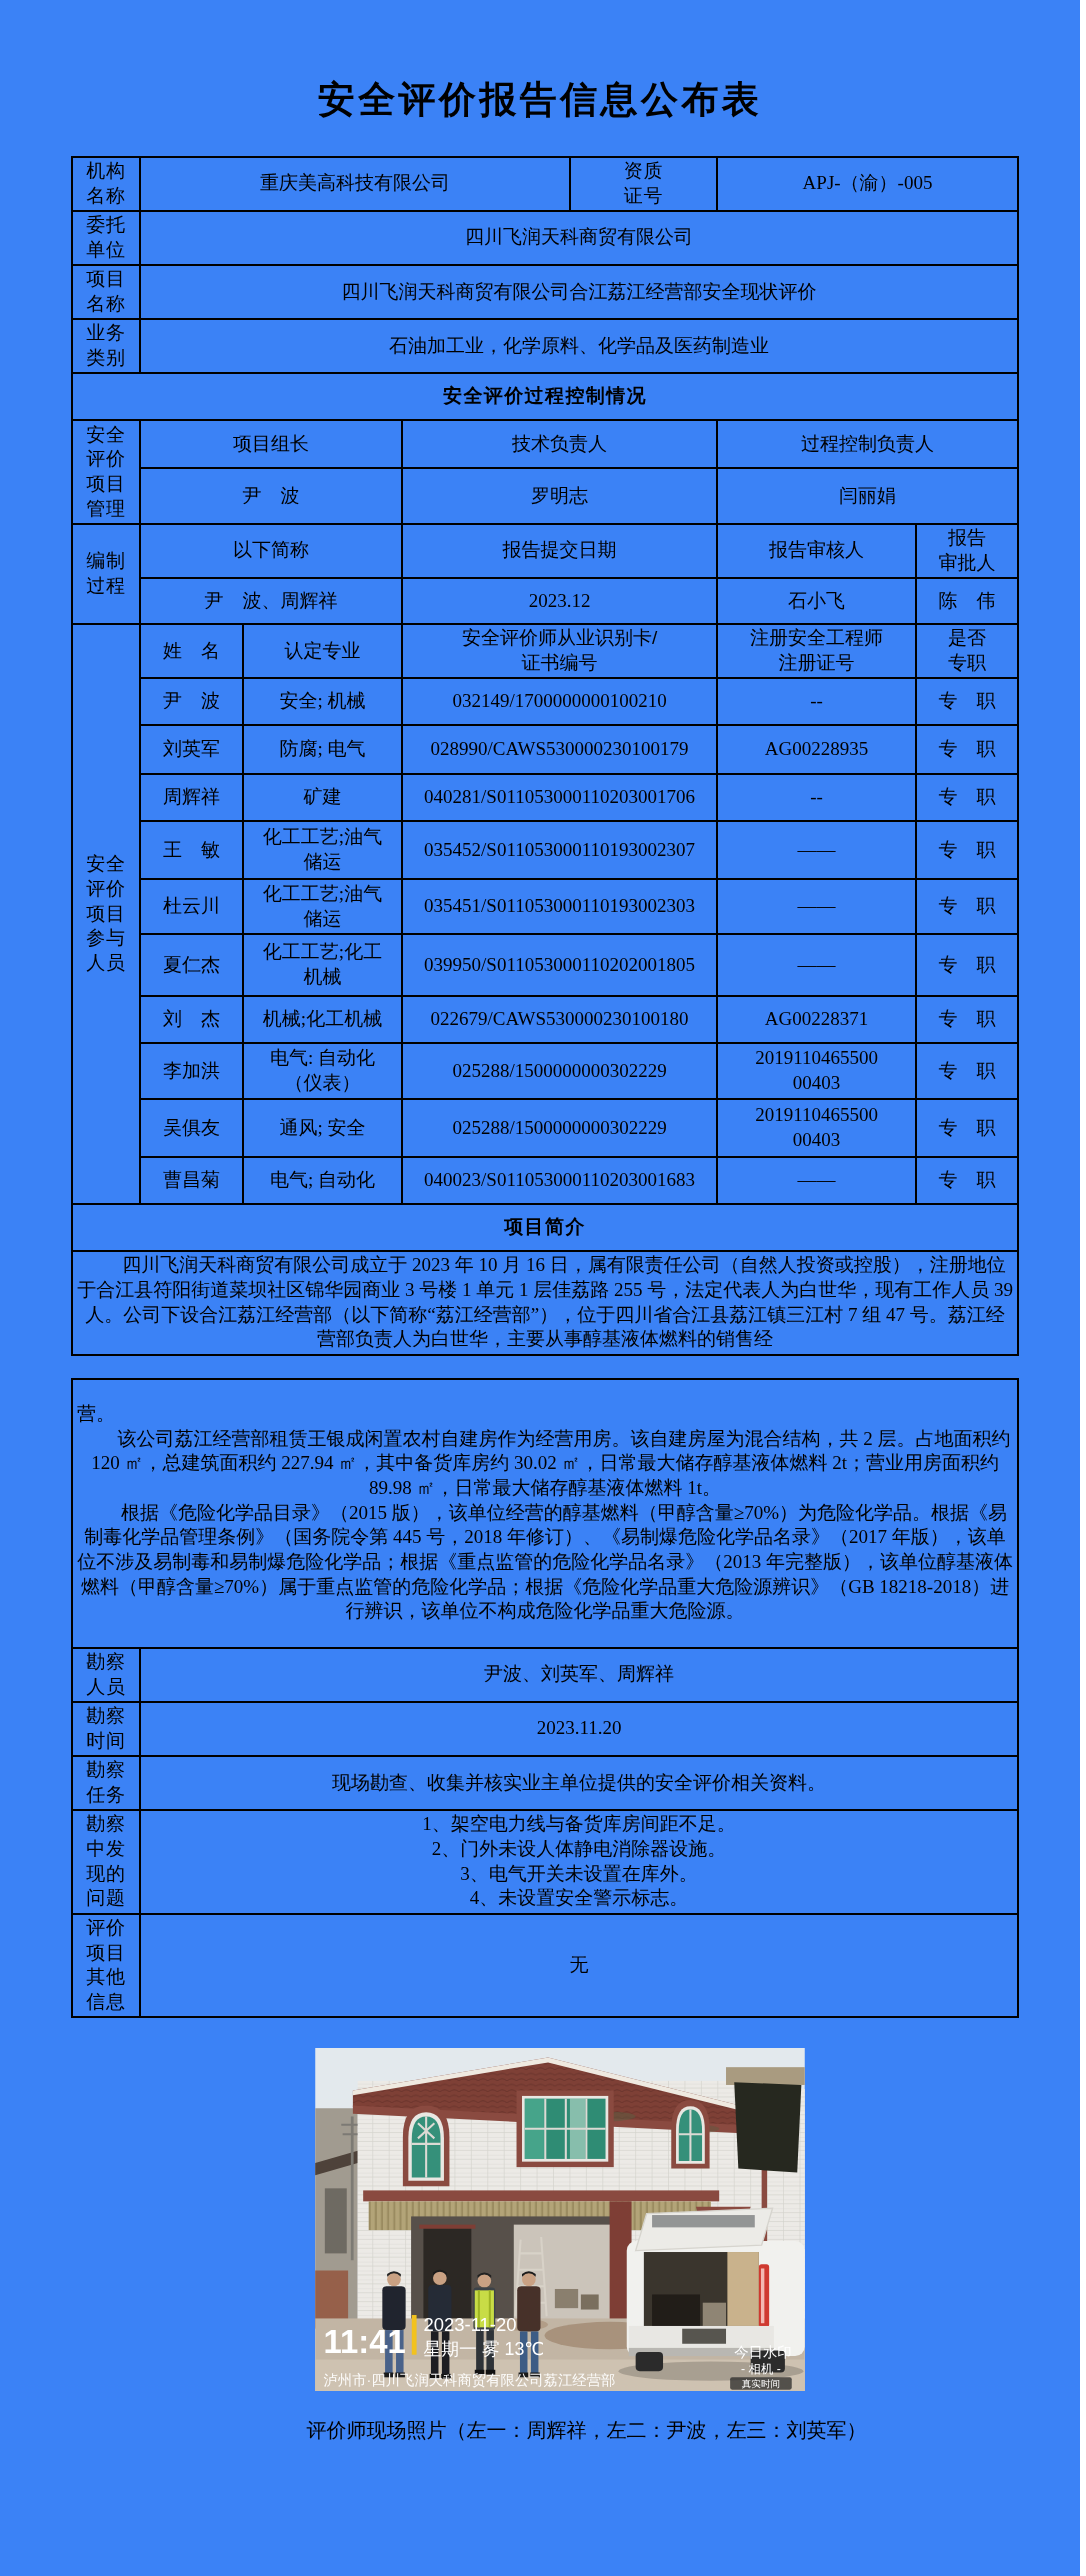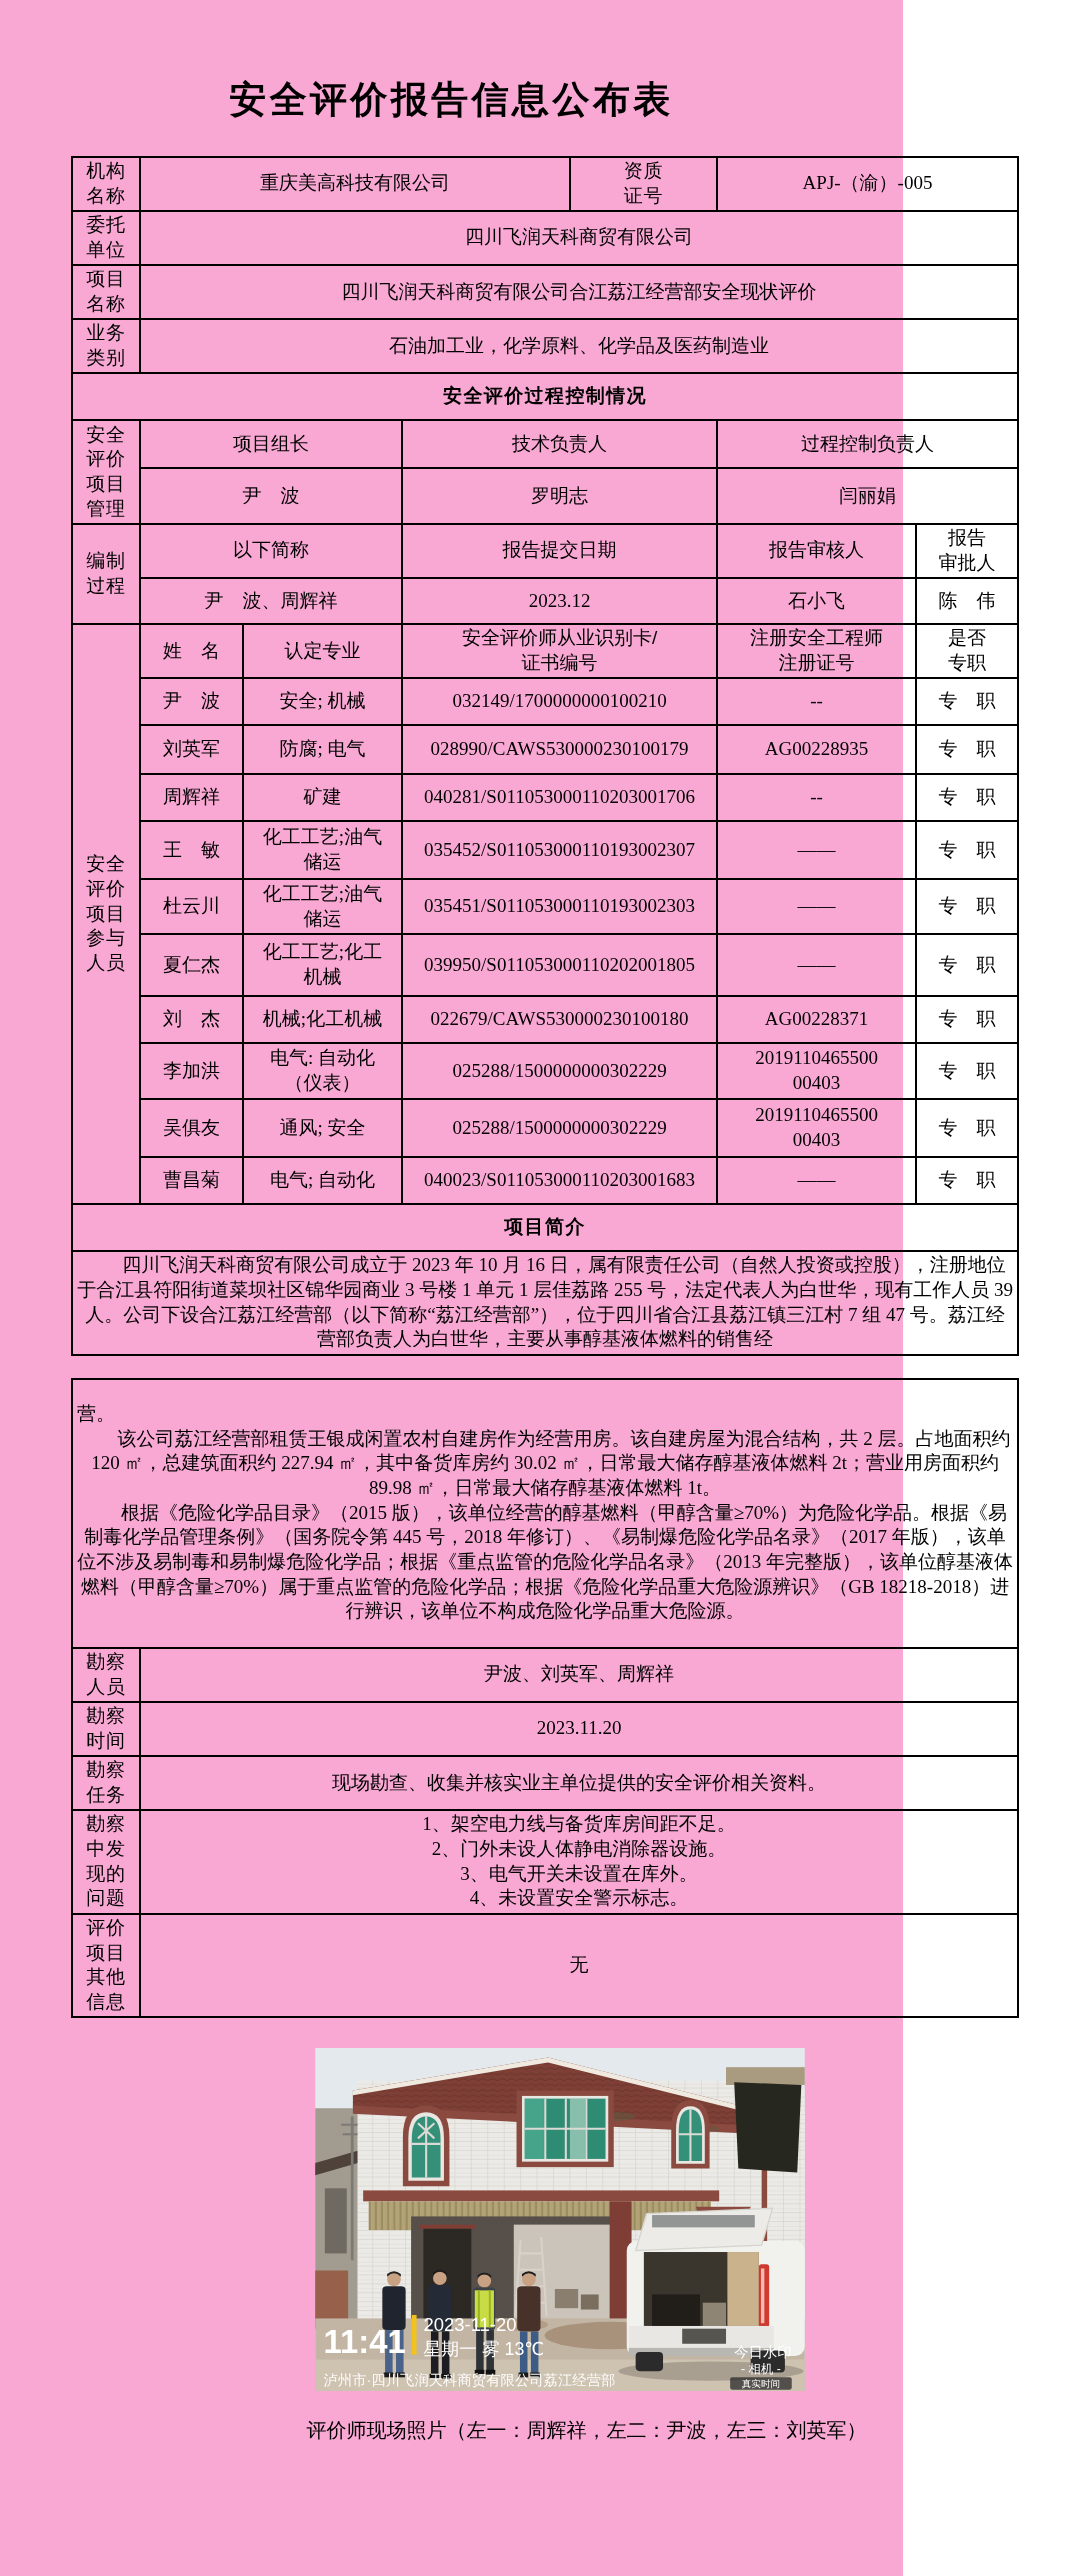--- a/index.html
+++ b/index.html
@@ -4,7 +4,7 @@
 <title>安全评价报告信息公布表</title>
 <style>
   html,body{margin:0;padding:0;background:#ffffff;}
-  .page{width:903px;min-height:2576px;background:#f9a8d4;position:relative;
+  .page{width:1080px;min-height:2576px;background:#3b82f6;position:relative;
         font-family:"Liberation Serif","DejaVu Serif",serif;color:#000;}
   .doc-title{margin:0;padding-top:79px;text-align:center;
         font-family:"Liberation Sans","DejaVu Sans",sans-serif;

